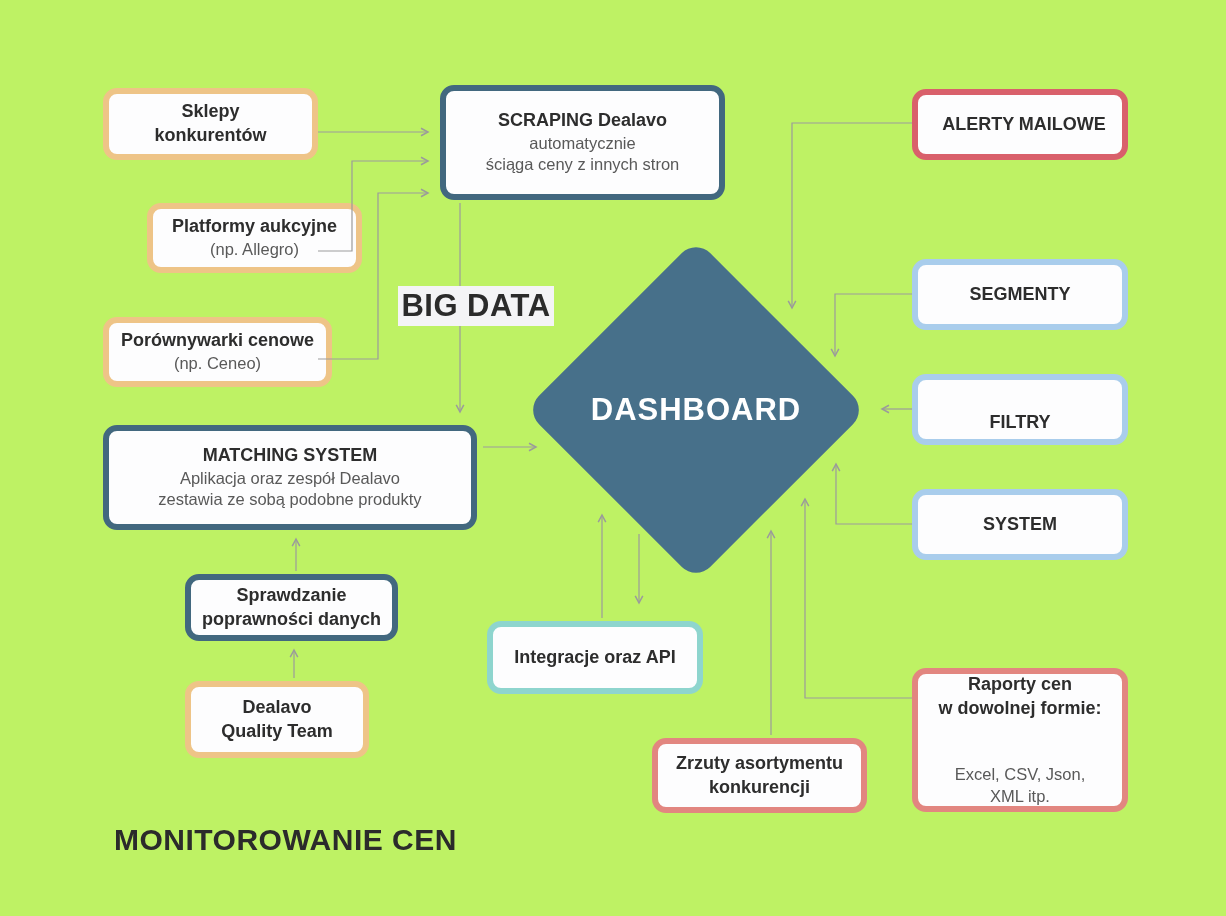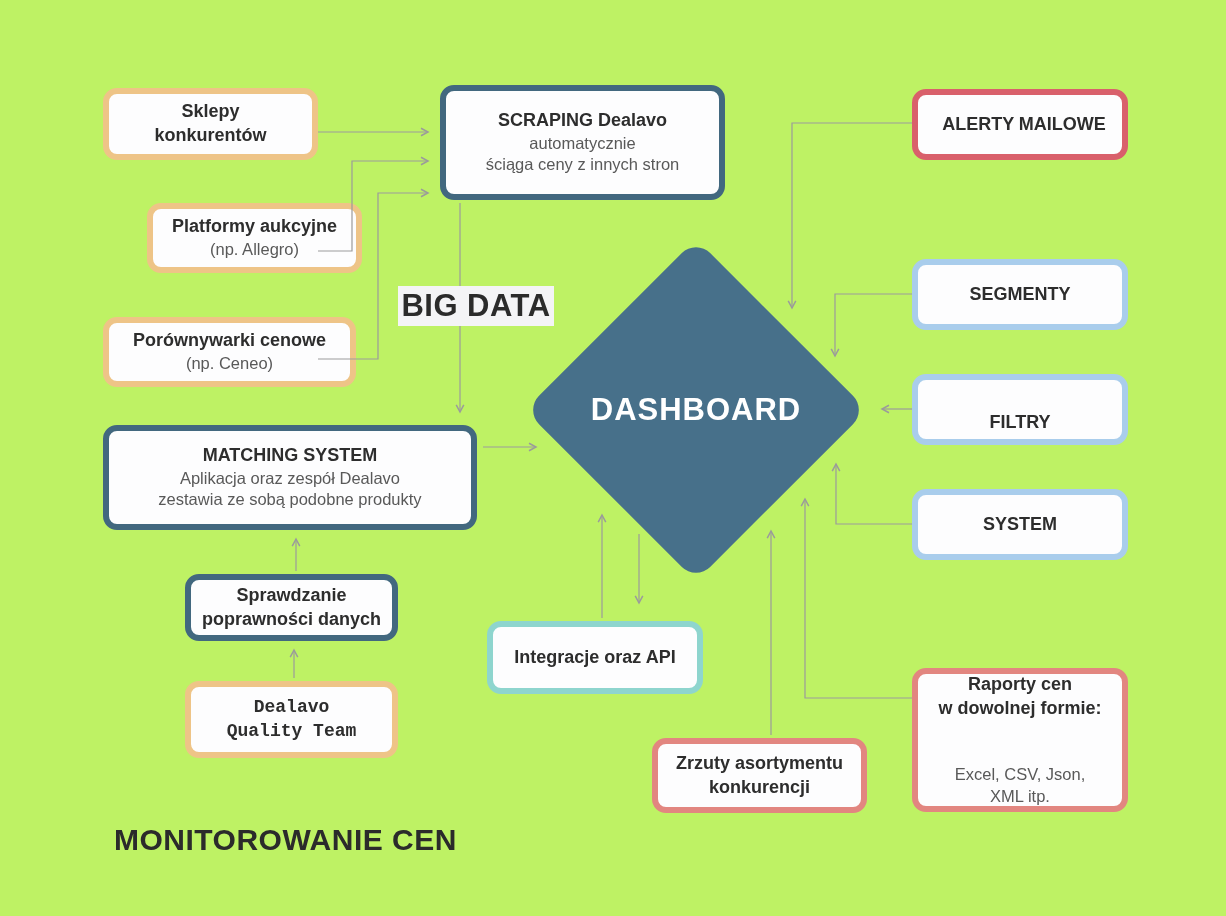--- a/index.html
+++ b/index.html
@@ -73,7 +73,7 @@
     <div class="s">(np. Allegro)</div>
   </div>
 
-  <div class="box b-yellow" style="left:103px;top:317px;width:253px;height:70px;">
+  <div class="box b-yellow" style="left:103px;top:317px;width:229px;height:70px;">
     <div class="t">Porównywarki cenowe</div>
     <div class="s">(np. Ceneo)</div>
   </div>

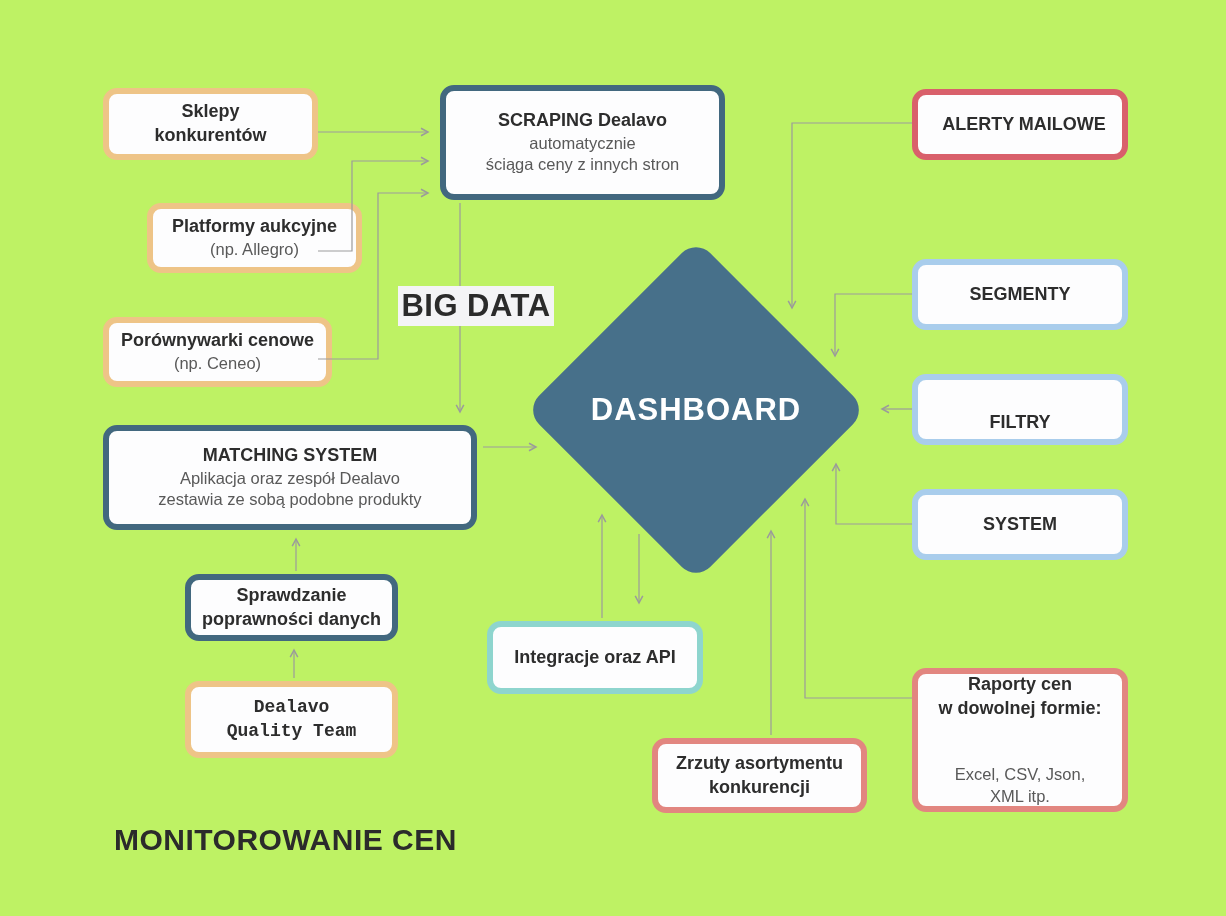--- a/index.html
+++ b/index.html
@@ -97,7 +97,7 @@
 zestawia ze sobą podobne produkty</div>
   </div>
 
-  <div class="box b-yellow" style="left:185px;top:681px;width:213px;height:77px;font-family:Liberation Mono, monospace;">
+  <div class="box b-yellow" style="left:185px;top:681px;width:184px;height:77px;">
     <div class="t">Dealavo
 Quality Team</div>
   </div>

